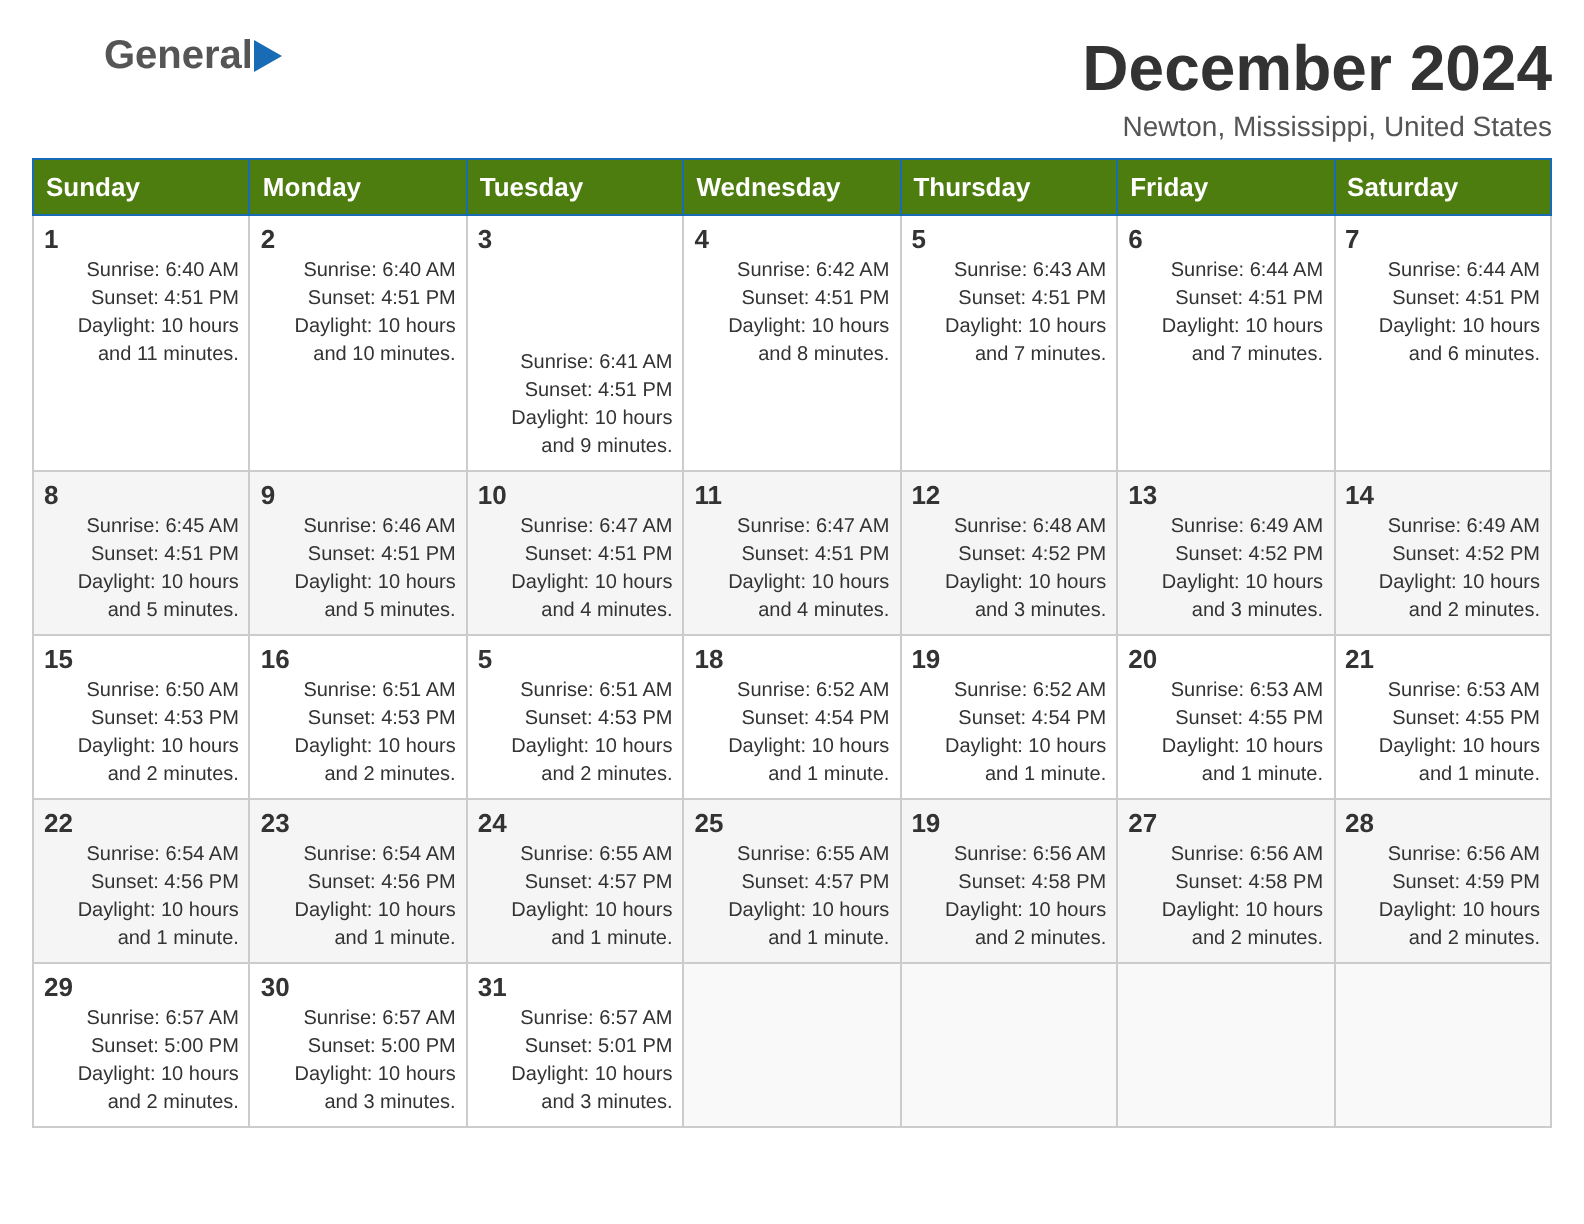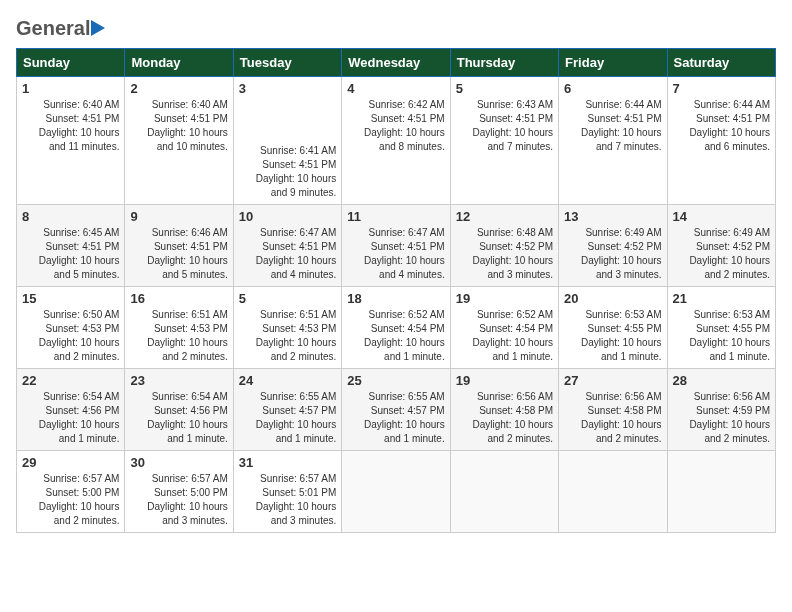--- a/index.html
+++ b/index.html
@@ -52,6 +52,7 @@
       display: flex;
       align-items: center;
       gap: 0;
+      margin-left: 36px;
     }
     .logo-g { color: #555; font-size: 20px; font-weight: bold; }
     .logo-b { color: #1a6bb5; font-size: 20px; font-weight: bold; }

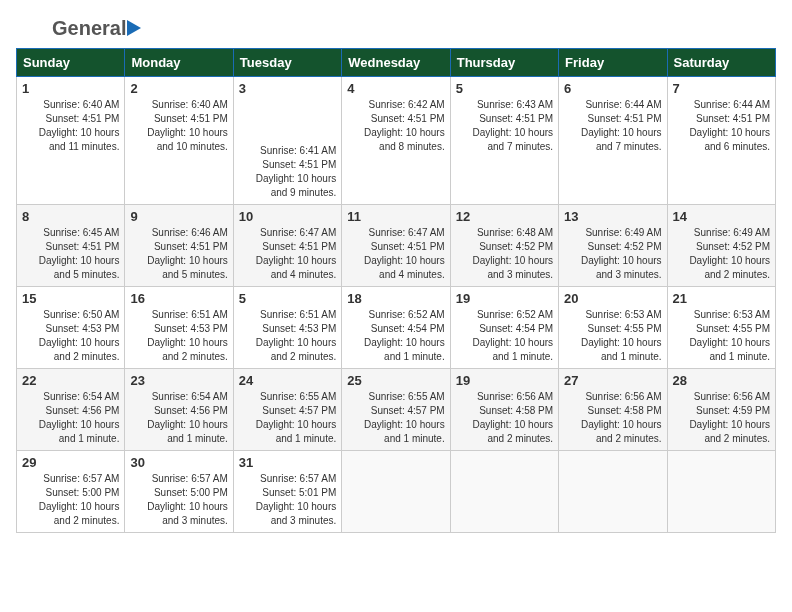--- a/index.html
+++ b/index.html
@@ -71,6 +71,10 @@
       </svg>
     </div>
   </div>
+  <div class="title-block">
+    <div class="main-title">December 2024</div>
+    <div class="subtitle">Newton, Mississippi, United States</div>
+  </div>
 </div>
 
 <table class="calendar">

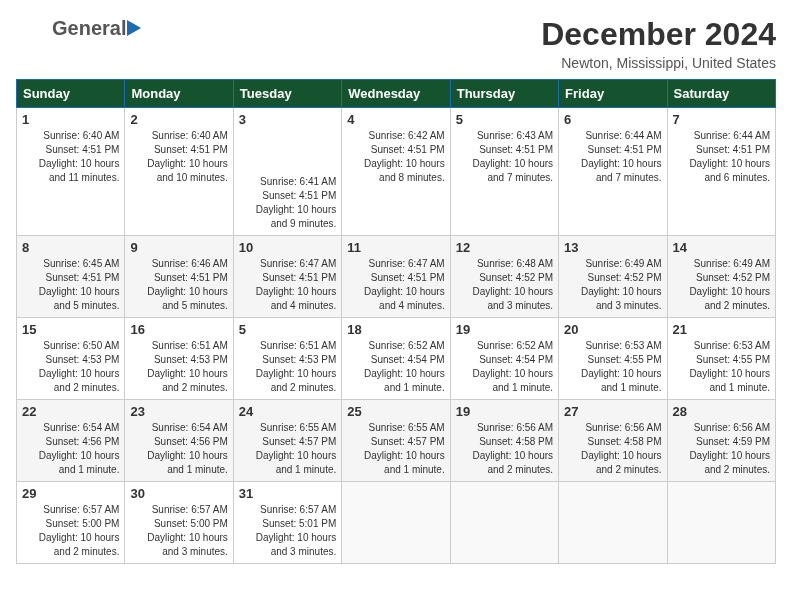--- a/index.html
+++ b/index.html
@@ -21,7 +21,7 @@
     .subtitle { font-size: 14px; color: #555; margin-top: 2px; }
     .calendar { width: 100%; border-collapse: collapse; margin-top: 8px; }
     .calendar th {
-      background: #14532d;
+      background: #4d7c0f;
       color: #fff;
       font-size: 13px;
       font-weight: bold;

